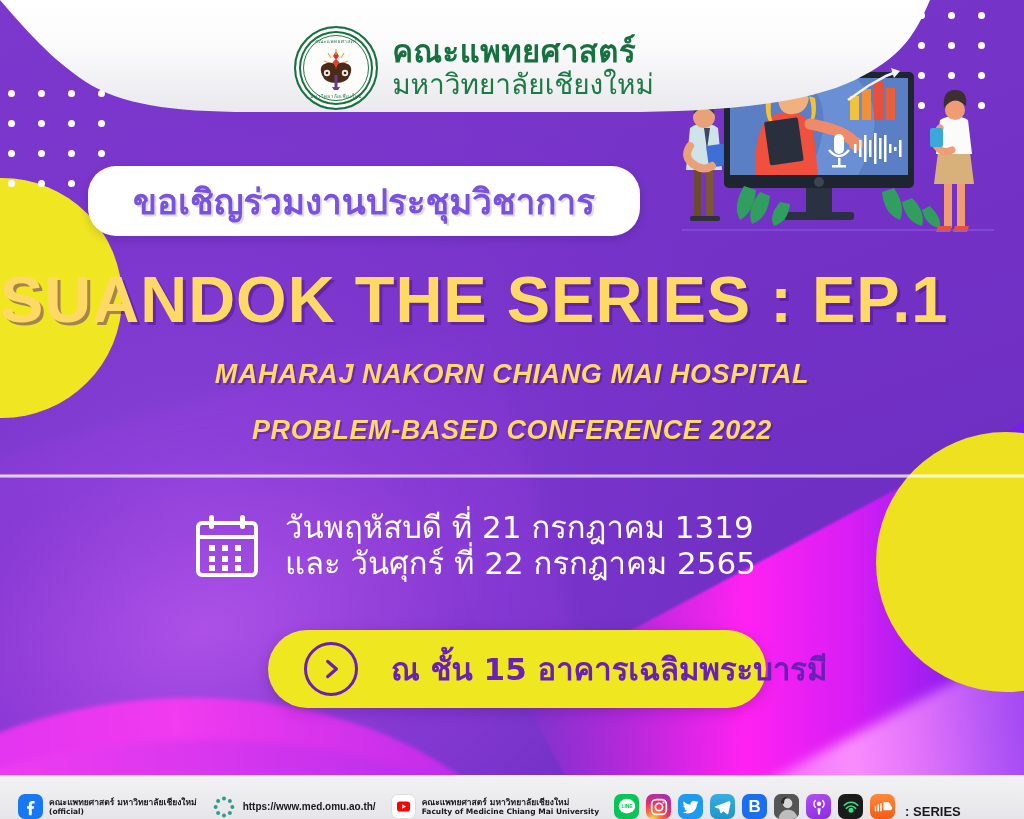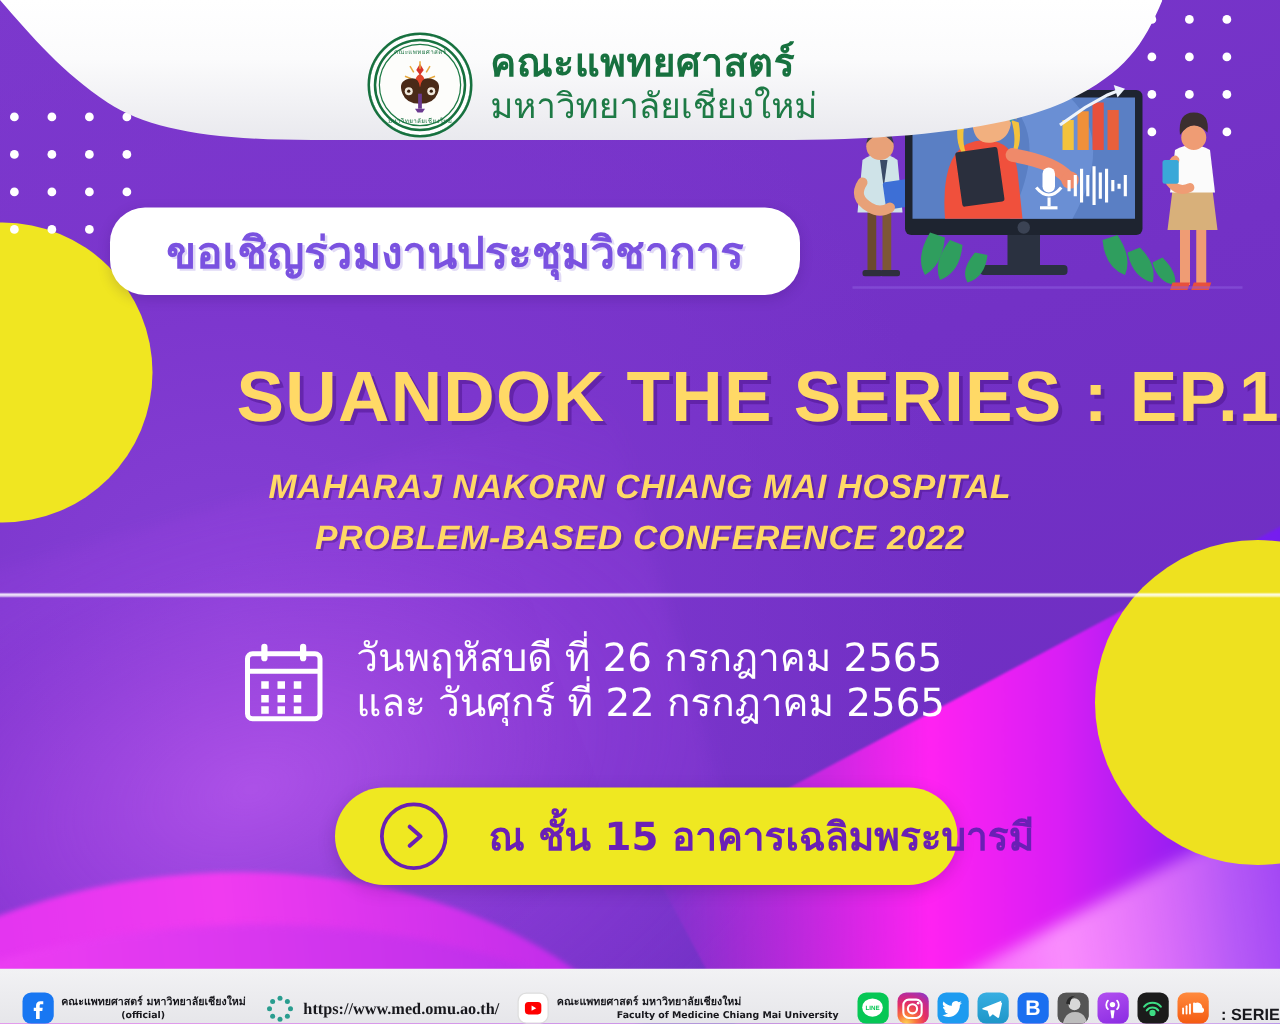--- a/index.html
+++ b/index.html
@@ -155,9 +155,9 @@
 
   
   .main-title {
-    position:absolute; left:0; right:0; top:285px;
-    text-align:right;
-    font-size:57px; font-weight:bold; color:#ffd966;
+    position:absolute; left:0; right:0; top:262px;
+    text-align:left;
+    font-size:65px; font-weight:bold; color:#ffd966;
     font-family:"Liberation Sans","DejaVu Sans",sans-serif;
     letter-spacing:1px;
     text-shadow:3px 3px 0 rgba(70,15,130,.45);

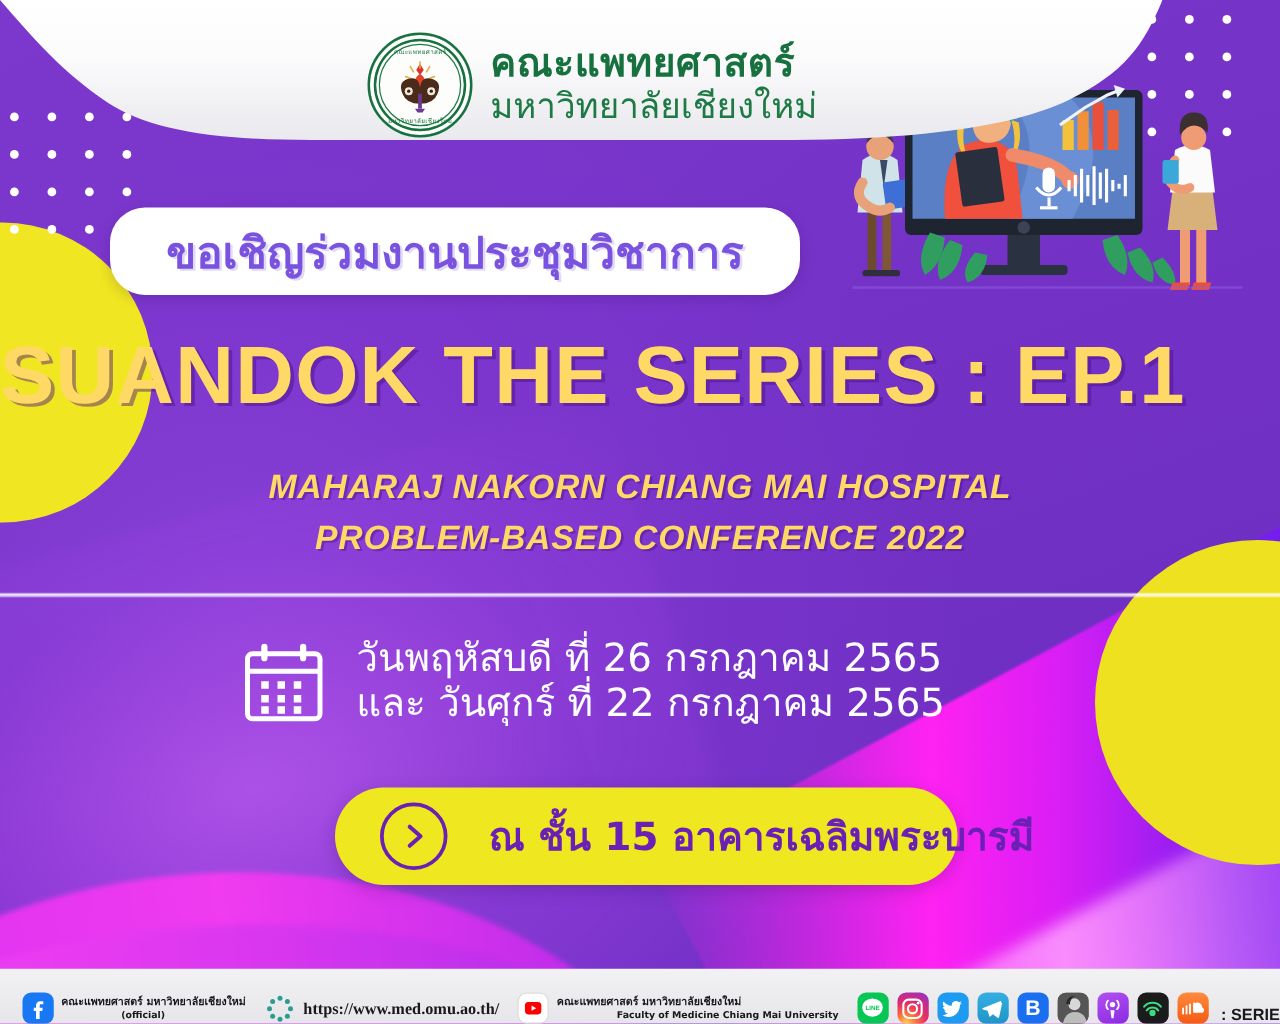--- a/index.html
+++ b/index.html
@@ -172,7 +172,7 @@
     text-shadow:2px 2px 0 rgba(70,15,130,.40);
     white-space:nowrap;
   }
-  .subtitle-1 { top:374px; }
+  .subtitle-1 { top:359px; }
   .subtitle-2 { top:415px; }
 
   

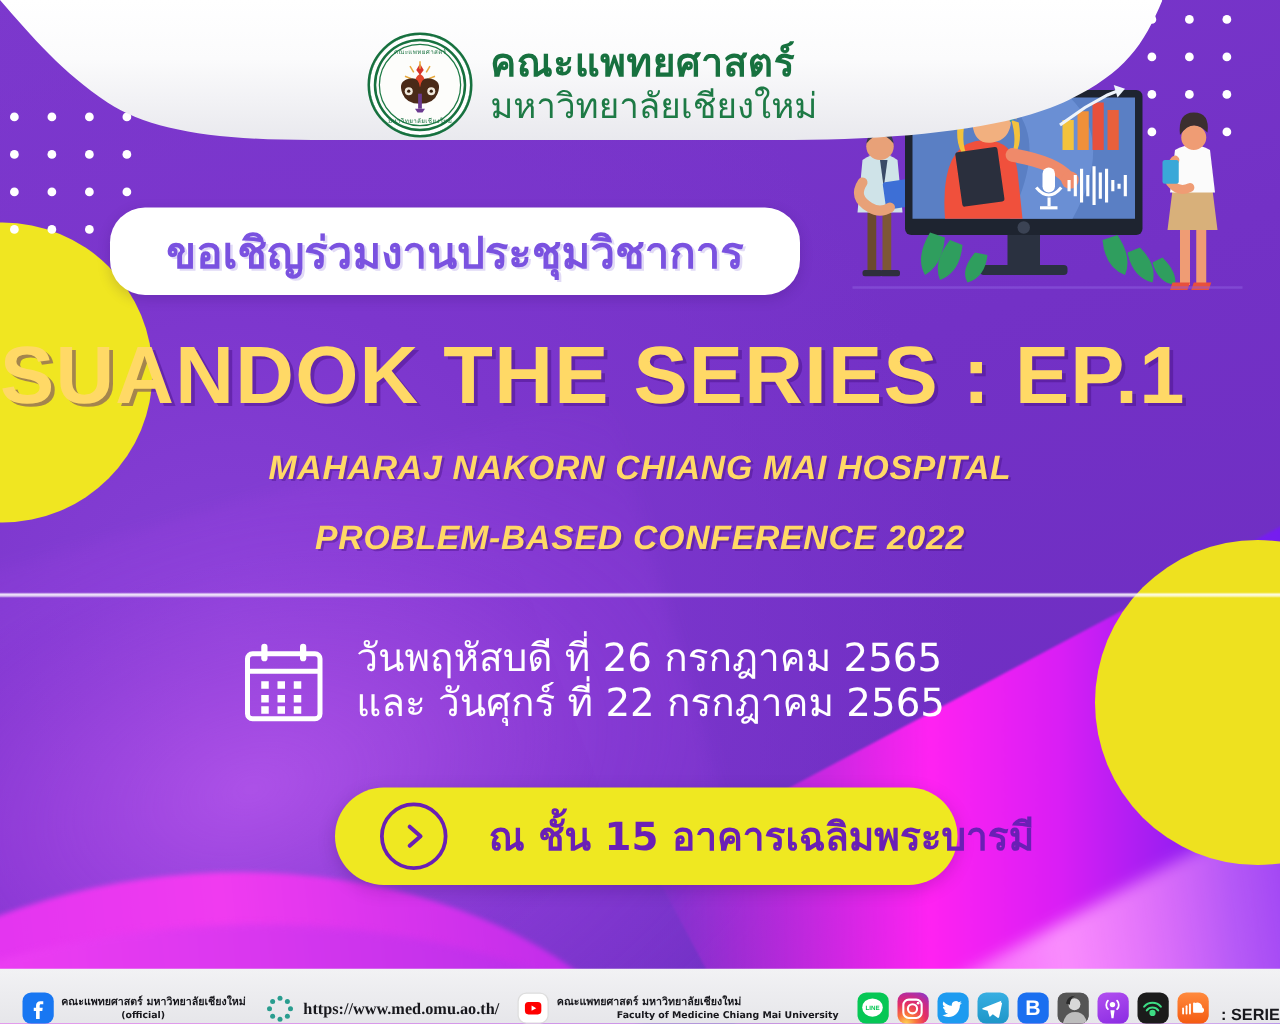--- a/index.html
+++ b/index.html
@@ -465,7 +465,7 @@
       </g>
     </svg>
     <div class="date-lines">
-      <div>วันพฤหัสบดี ที่ 26  กรกฎาคม 2565</div>
+      <div>วันพฤหัสบดี ที่ 21  กรกฎาคม 1319</div>
       <div>และ วันศุกร์  ที่ 22 กรกฎาคม 2565</div>
     </div>
   </div>

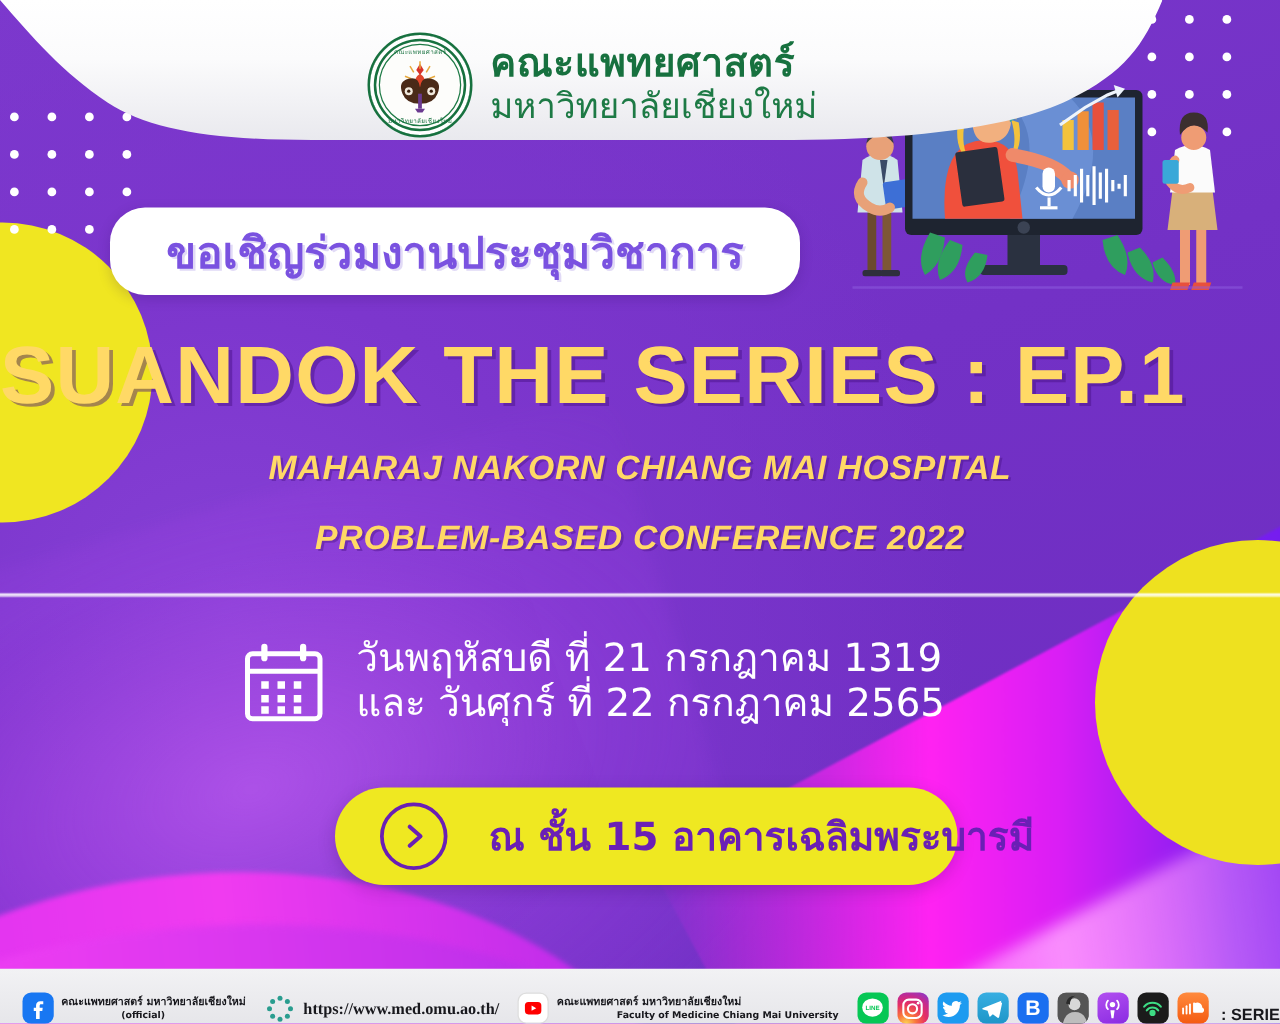--- a/index.html
+++ b/index.html
@@ -228,7 +228,7 @@
     font-weight:bold;
     white-space:nowrap;
   }
-  .f-txt small { font-size:7.5px; font-weight:bold; display:block;margin-left:48px; }
+  .f-txt small { font-size:7.5px; font-weight:bold; display:block; }
   .f-url {
     font-size:13px; font-weight:bold; color:#18181d;
     font-family:Liberation Serif, serif;

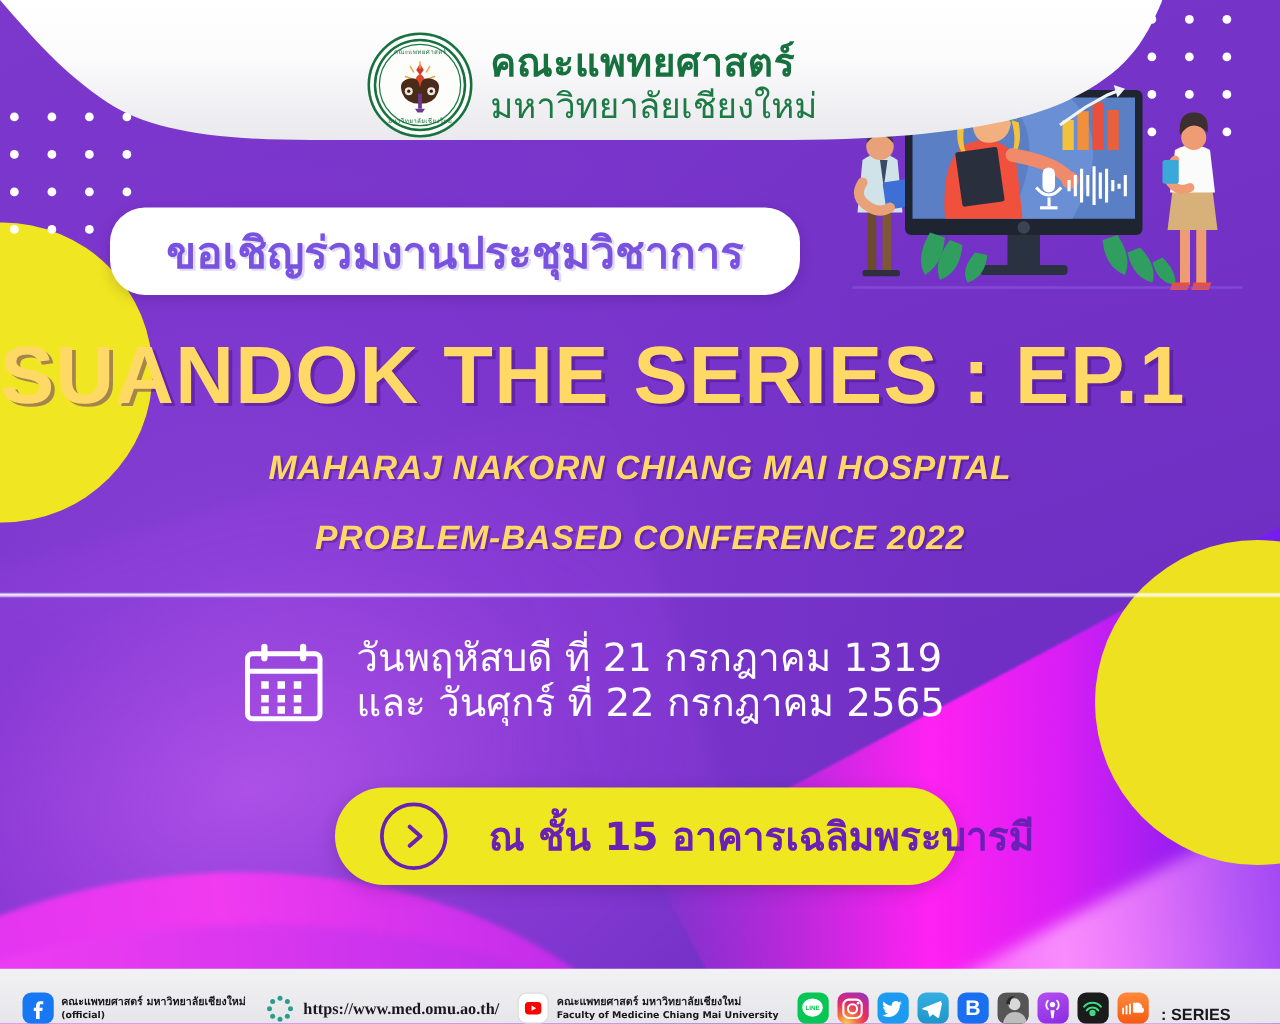--- a/index.html
+++ b/index.html
@@ -230,8 +230,8 @@
   }
   .f-txt small { font-size:7.5px; font-weight:bold; display:block; }
   .f-url {
-    font-size:13px; font-weight:bold; color:#18181d;
-    font-family:Liberation Serif, serif;
+    font-size:10px; font-weight:bold; color:#18181d;
+    font-family:Liberation Sans, sans-serif;
     white-space:nowrap;
   }
   .f-handle {

